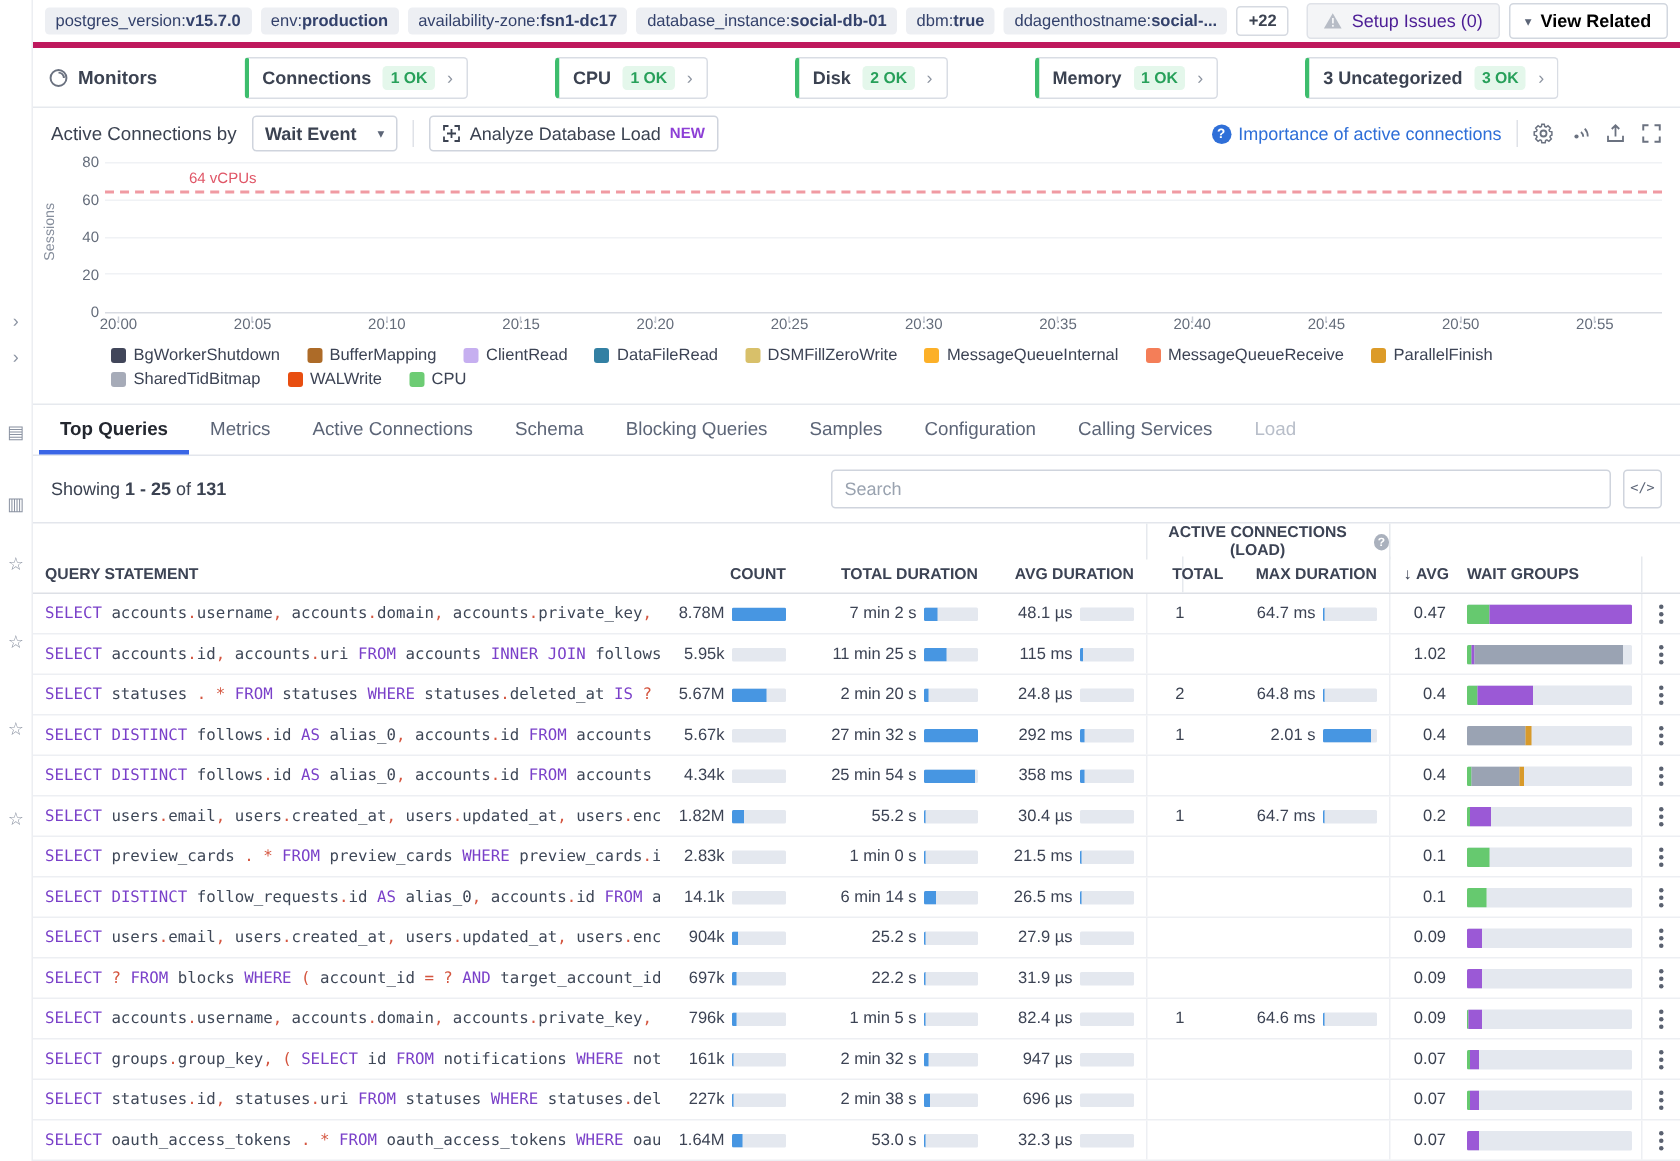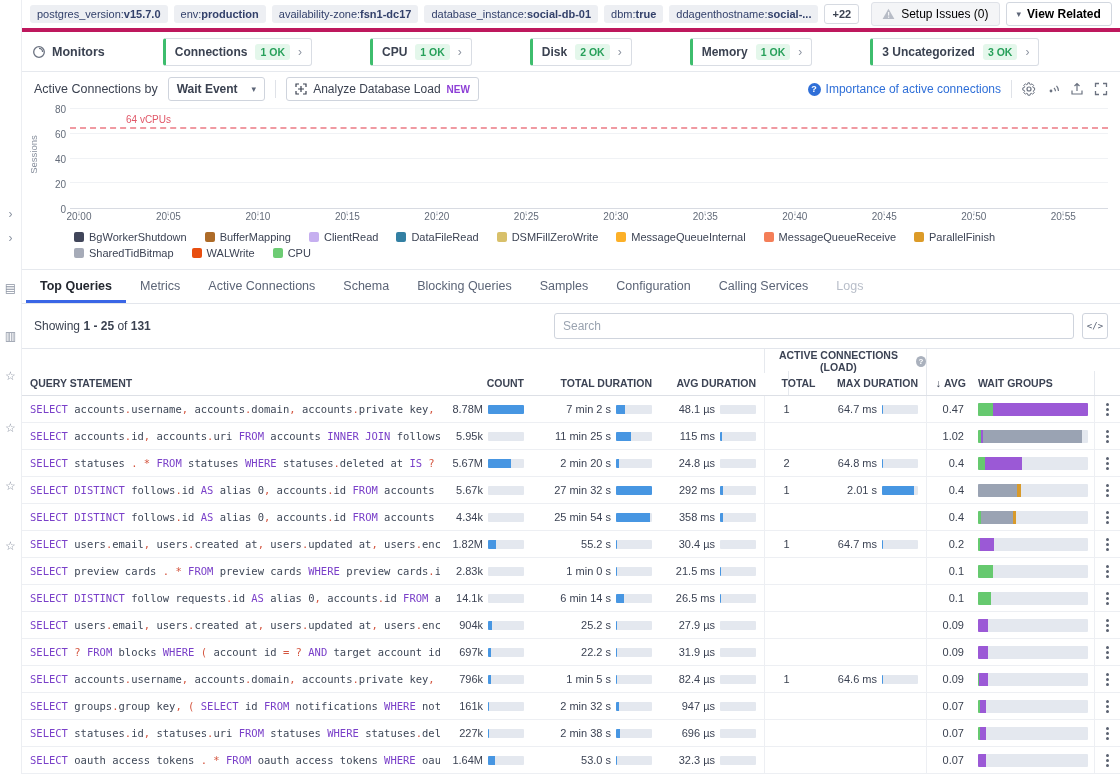--- a/index.html
+++ b/index.html
@@ -18,7 +18,7 @@
   .tag.more { background:#fff; border:1px solid #d6dae1; color:#3b4251; font-weight:bold;}
   .topbar .spacer { flex:1; }
   .btn { display:inline-flex; align-items:center; gap:6px; border:1px solid #d2d7df; border-radius:3px; background:#fff; font-size:12px; padding:4px 10px; cursor:pointer; white-space:nowrap;}
-  .btn.disabled { background:#f4f5f7; color:#000000; border-color:#dfe2e8; }
+  .btn.disabled { background:#f4f5f7; color:#4c1d95; border-color:#dfe2e8; }
   .caret { font-size:9px; color:#5c6577; }
 
   

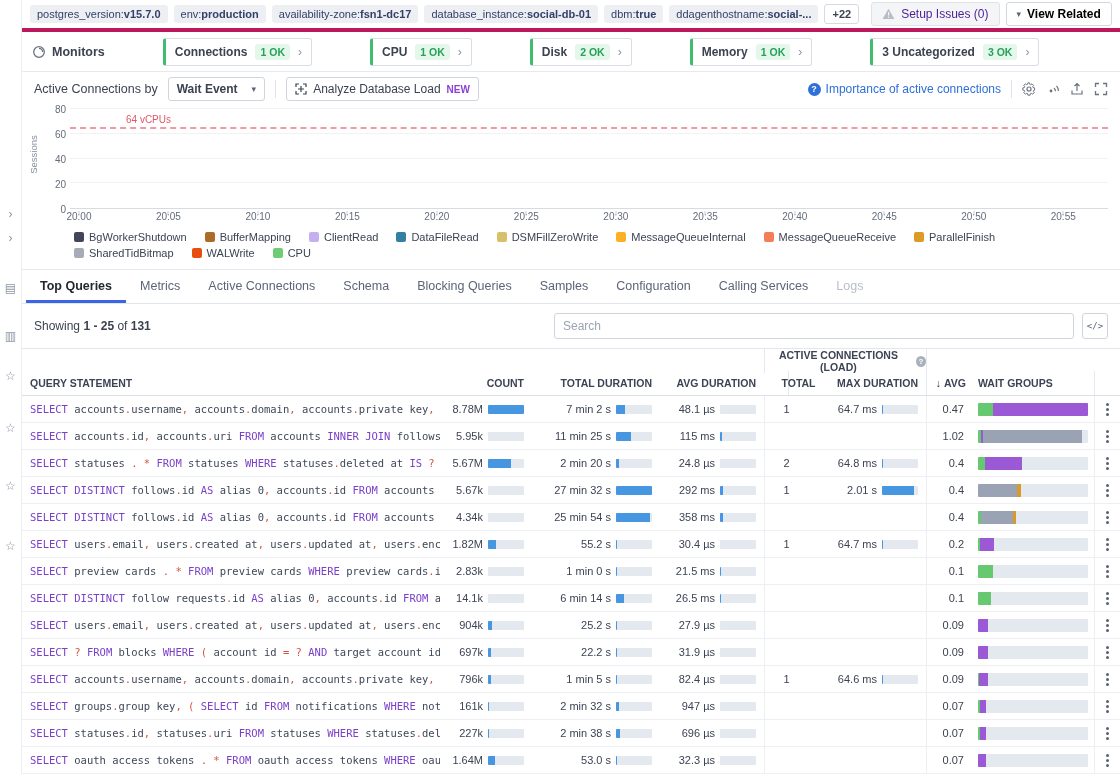--- a/index.html
+++ b/index.html
@@ -633,7 +633,7 @@
         <div class="tab">Samples</div>
         <div class="tab">Configuration</div>
         <div class="tab">Calling Services</div>
-        <div class="tab disabled">Logs</div>
+        <div class="tab disabled">Load</div>
       </div>
 
     <div class="toolbar">

